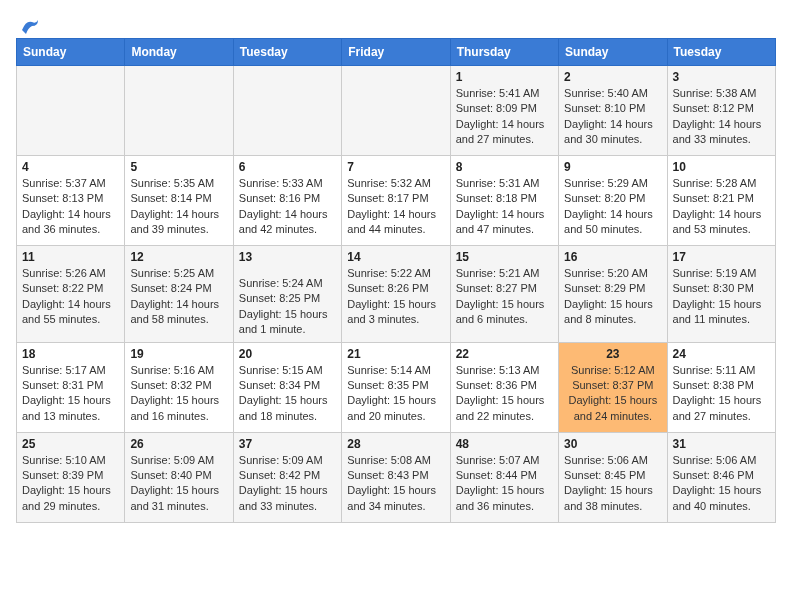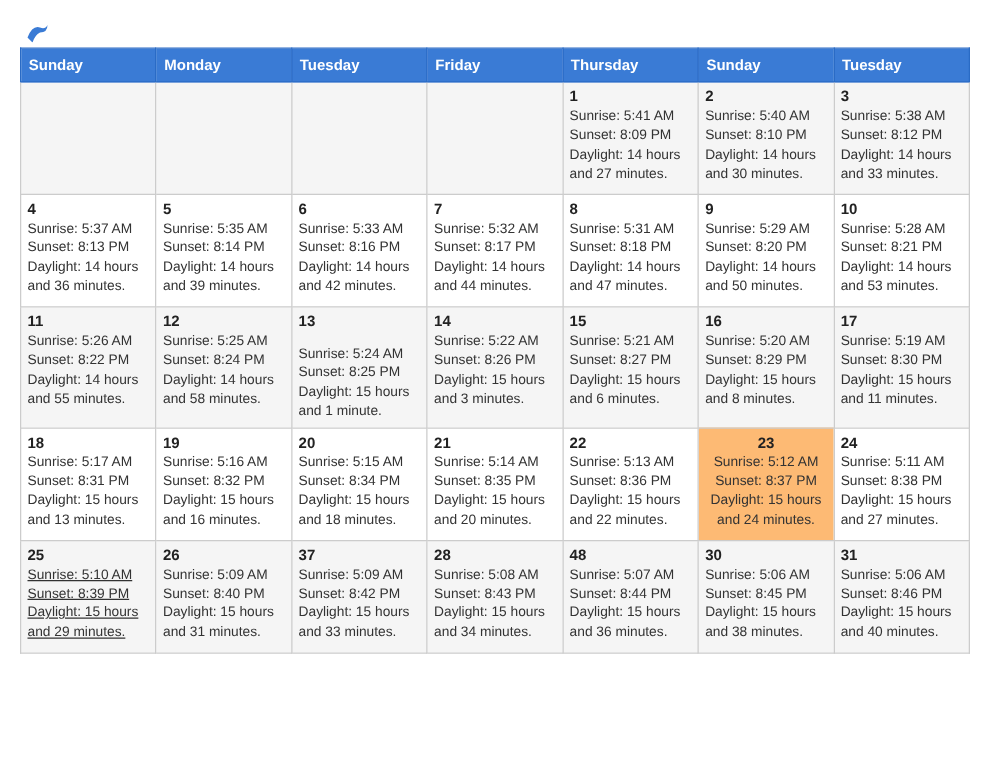--- a/index.html
+++ b/index.html
@@ -294,7 +294,7 @@
       <tr>
         <td style="background: rgb(245, 245, 245);">
           <span class="day-number">25</span>
-          <div class="day-info" style="white-space: pre-line; text-decoration: underline;">Sunrise: 5:10 AM
+          <div class="day-info" style="white-space: pre-line;">Sunrise: 5:10 AM
 Sunset: 8:39 PM
 Daylight: 15 hours
 and 29 minutes.</div>

